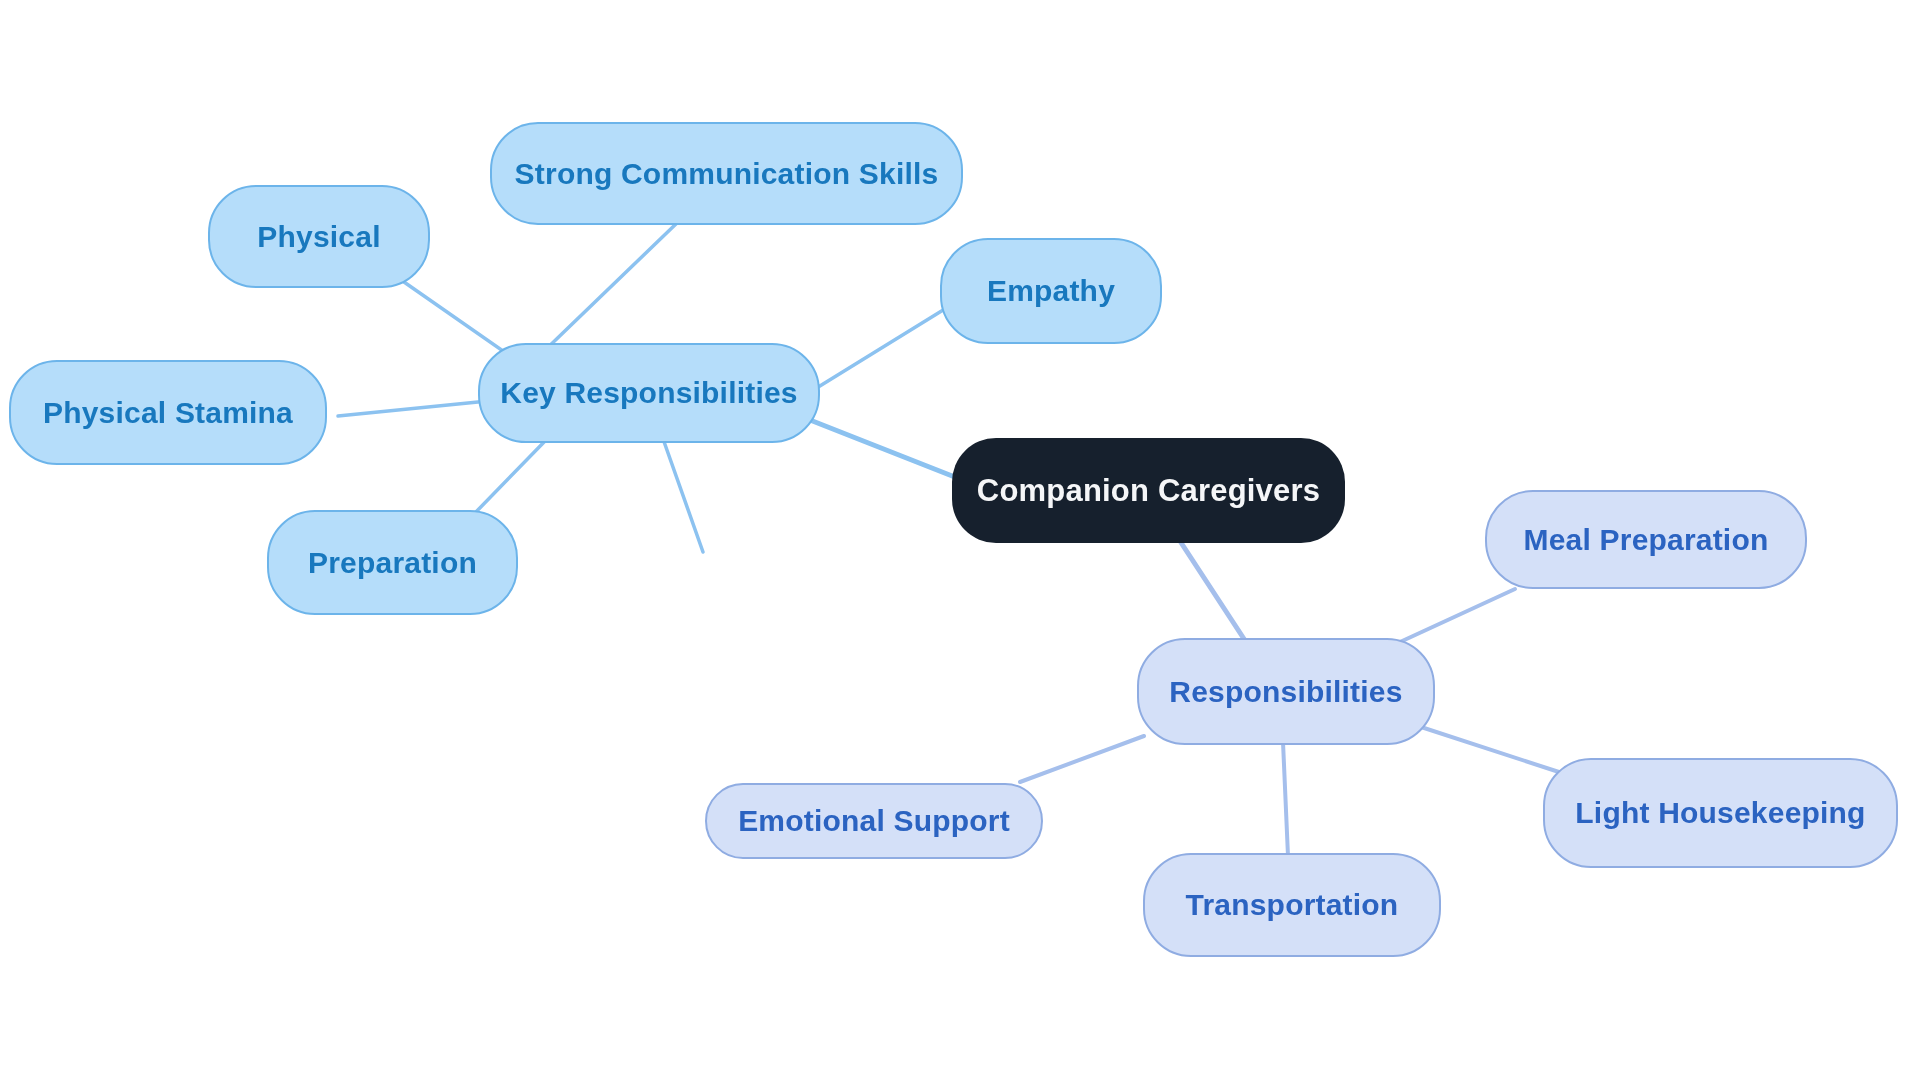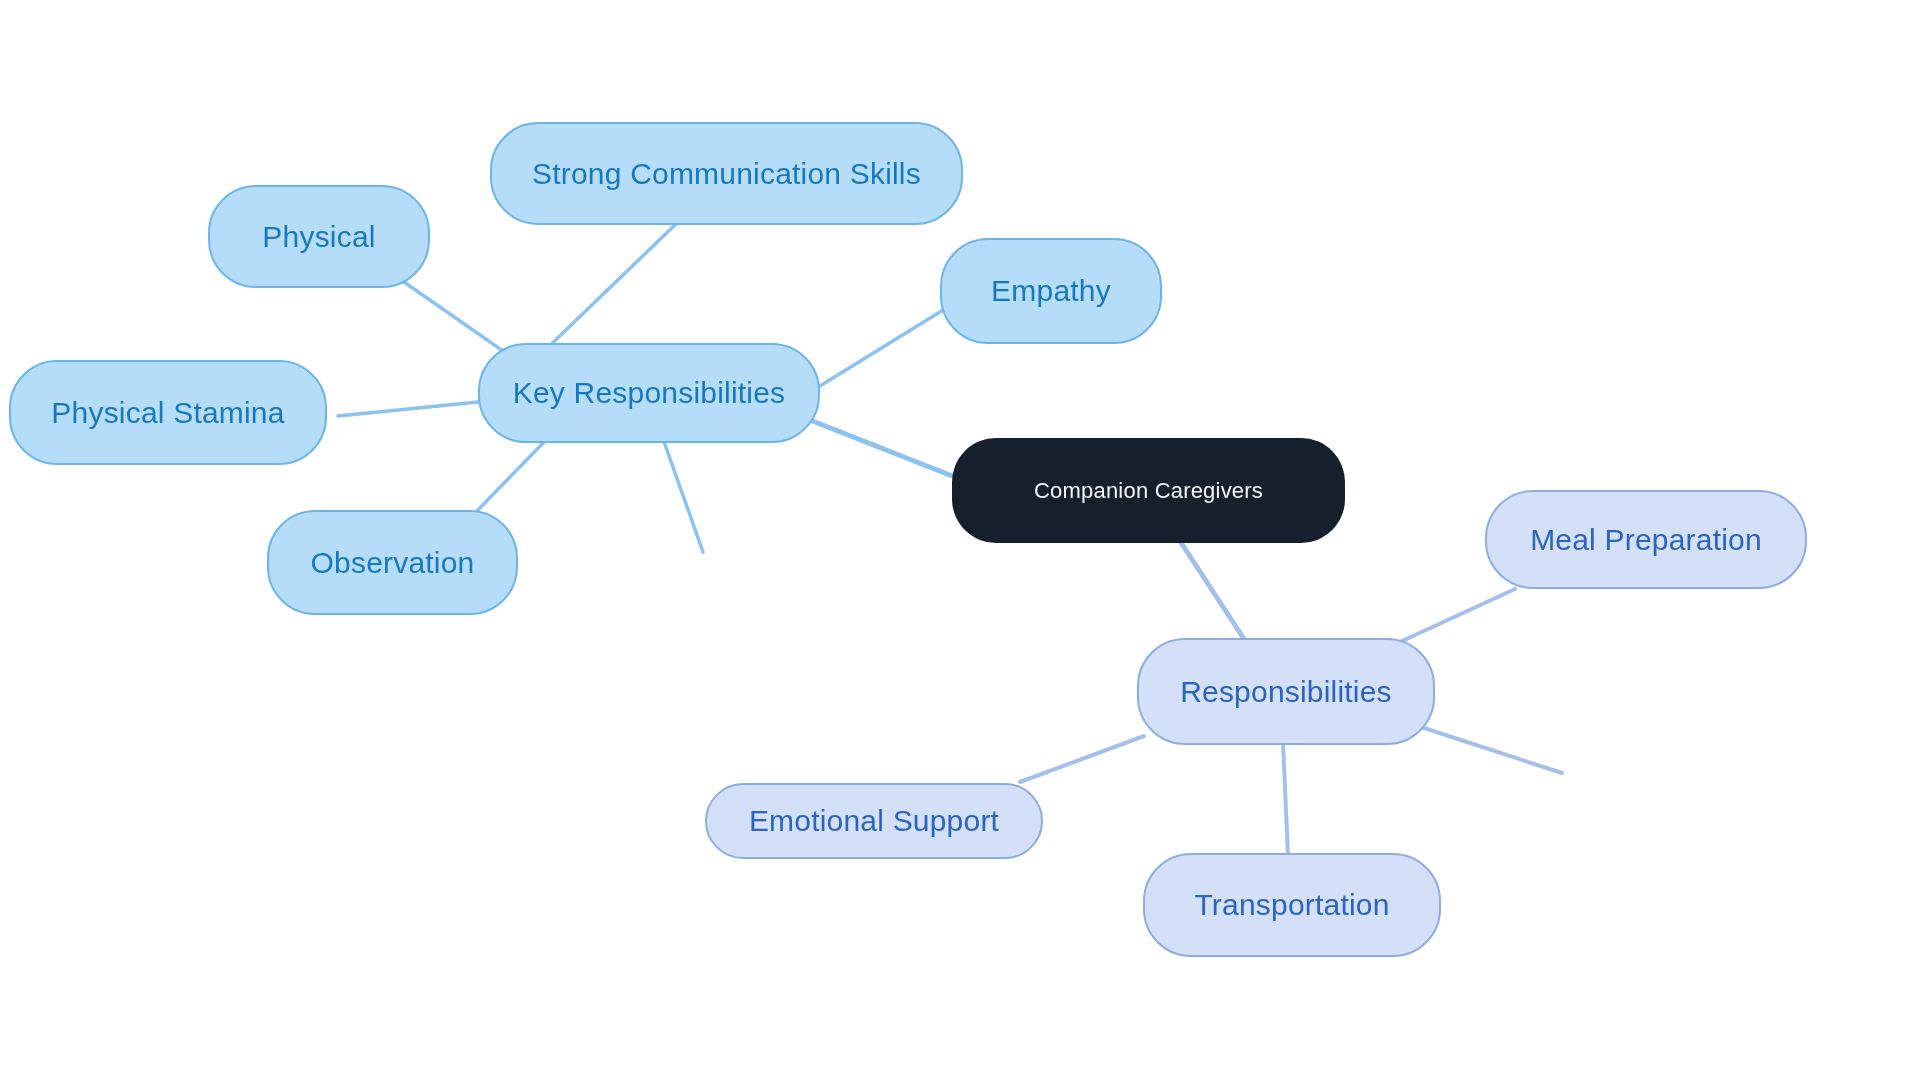--- a/index.html
+++ b/index.html
@@ -31,7 +31,7 @@
     text-align: center;
     box-sizing: border-box;
     font-size: 30px;
-    font-weight: 400;
+    font-weight: 700;
     letter-spacing: 0.2px;
     border-radius: 48px;
     white-space: nowrap;

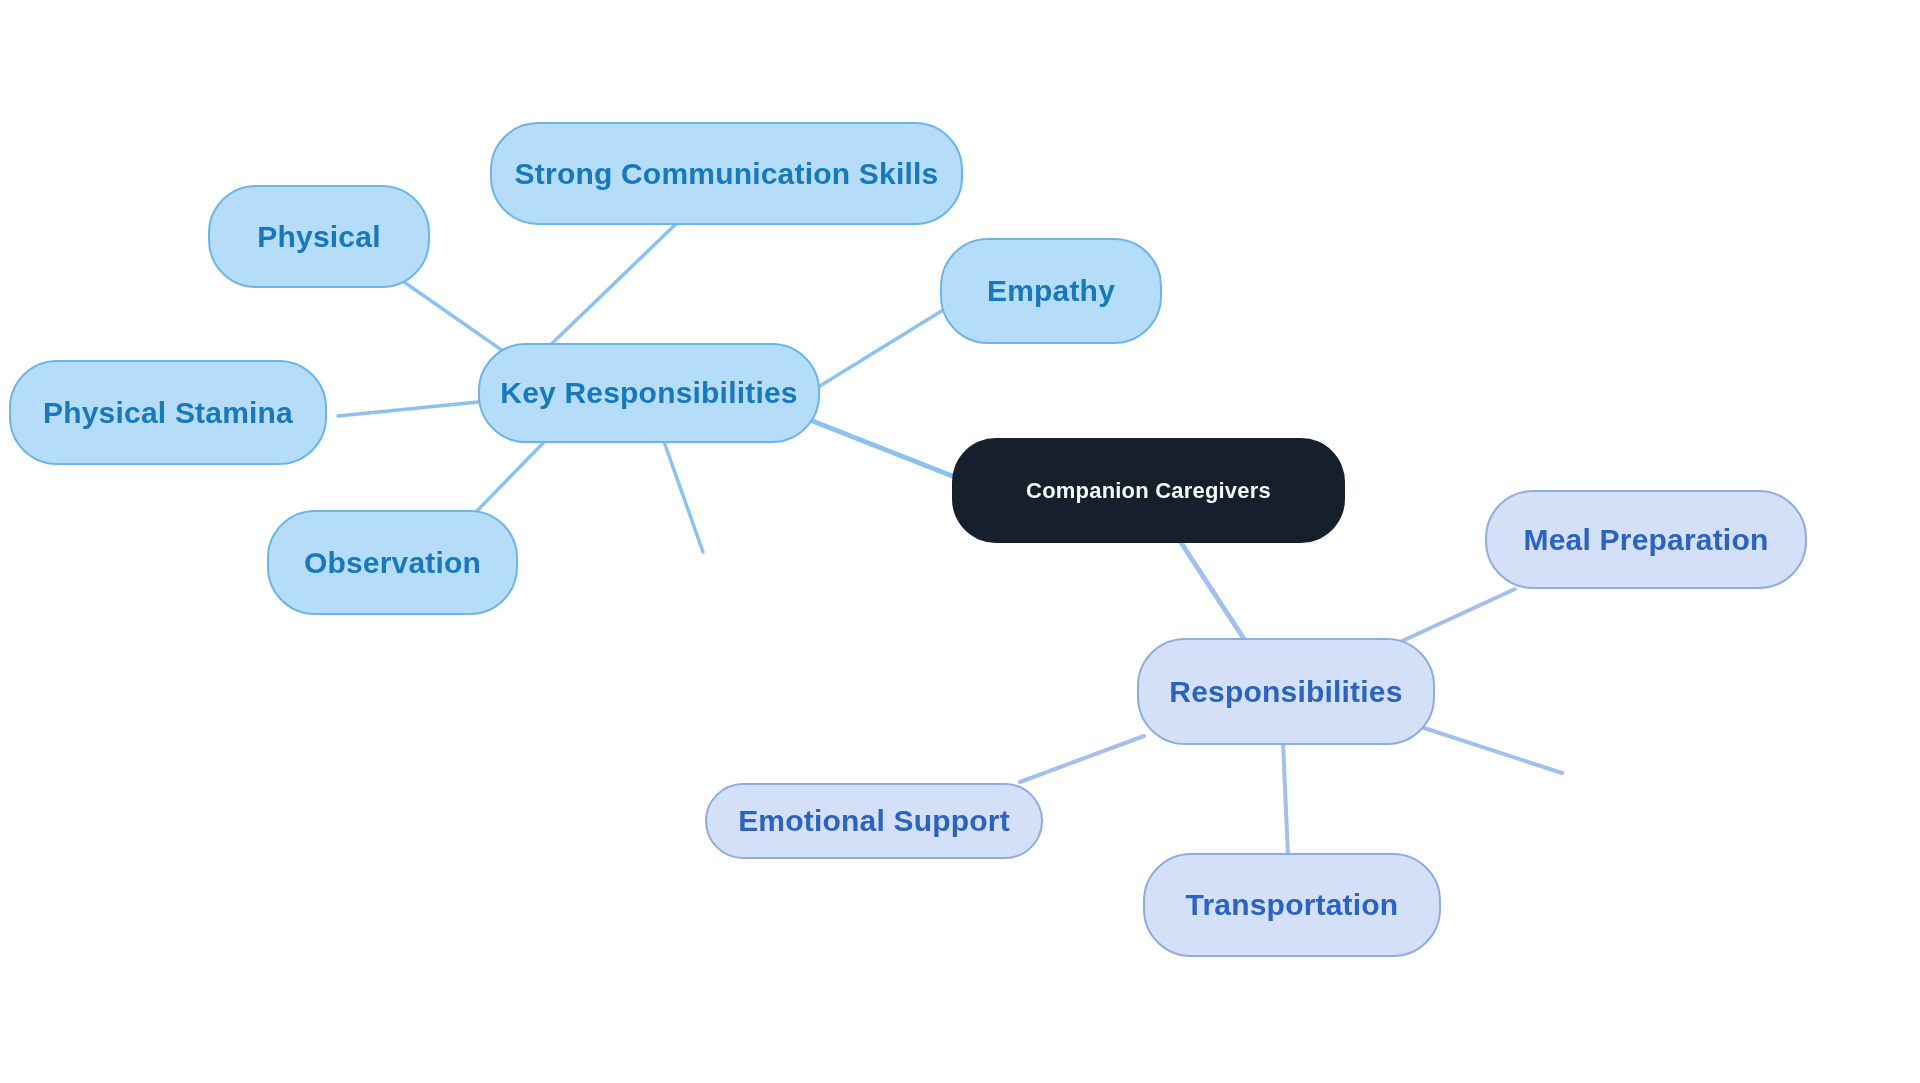--- a/index.html
+++ b/index.html
@@ -53,7 +53,7 @@
     color: var(--root-text, #f5f6f8);
     border: none;
     border-radius: 44px;
-    font-size: 22px;
+    font-size: 31px;
   }
   .edge-b1 { stroke: var(--branch1-edge, #8cc2f0); }
   .edge-b2 { stroke: var(--branch2-edge, #a5bfec); }

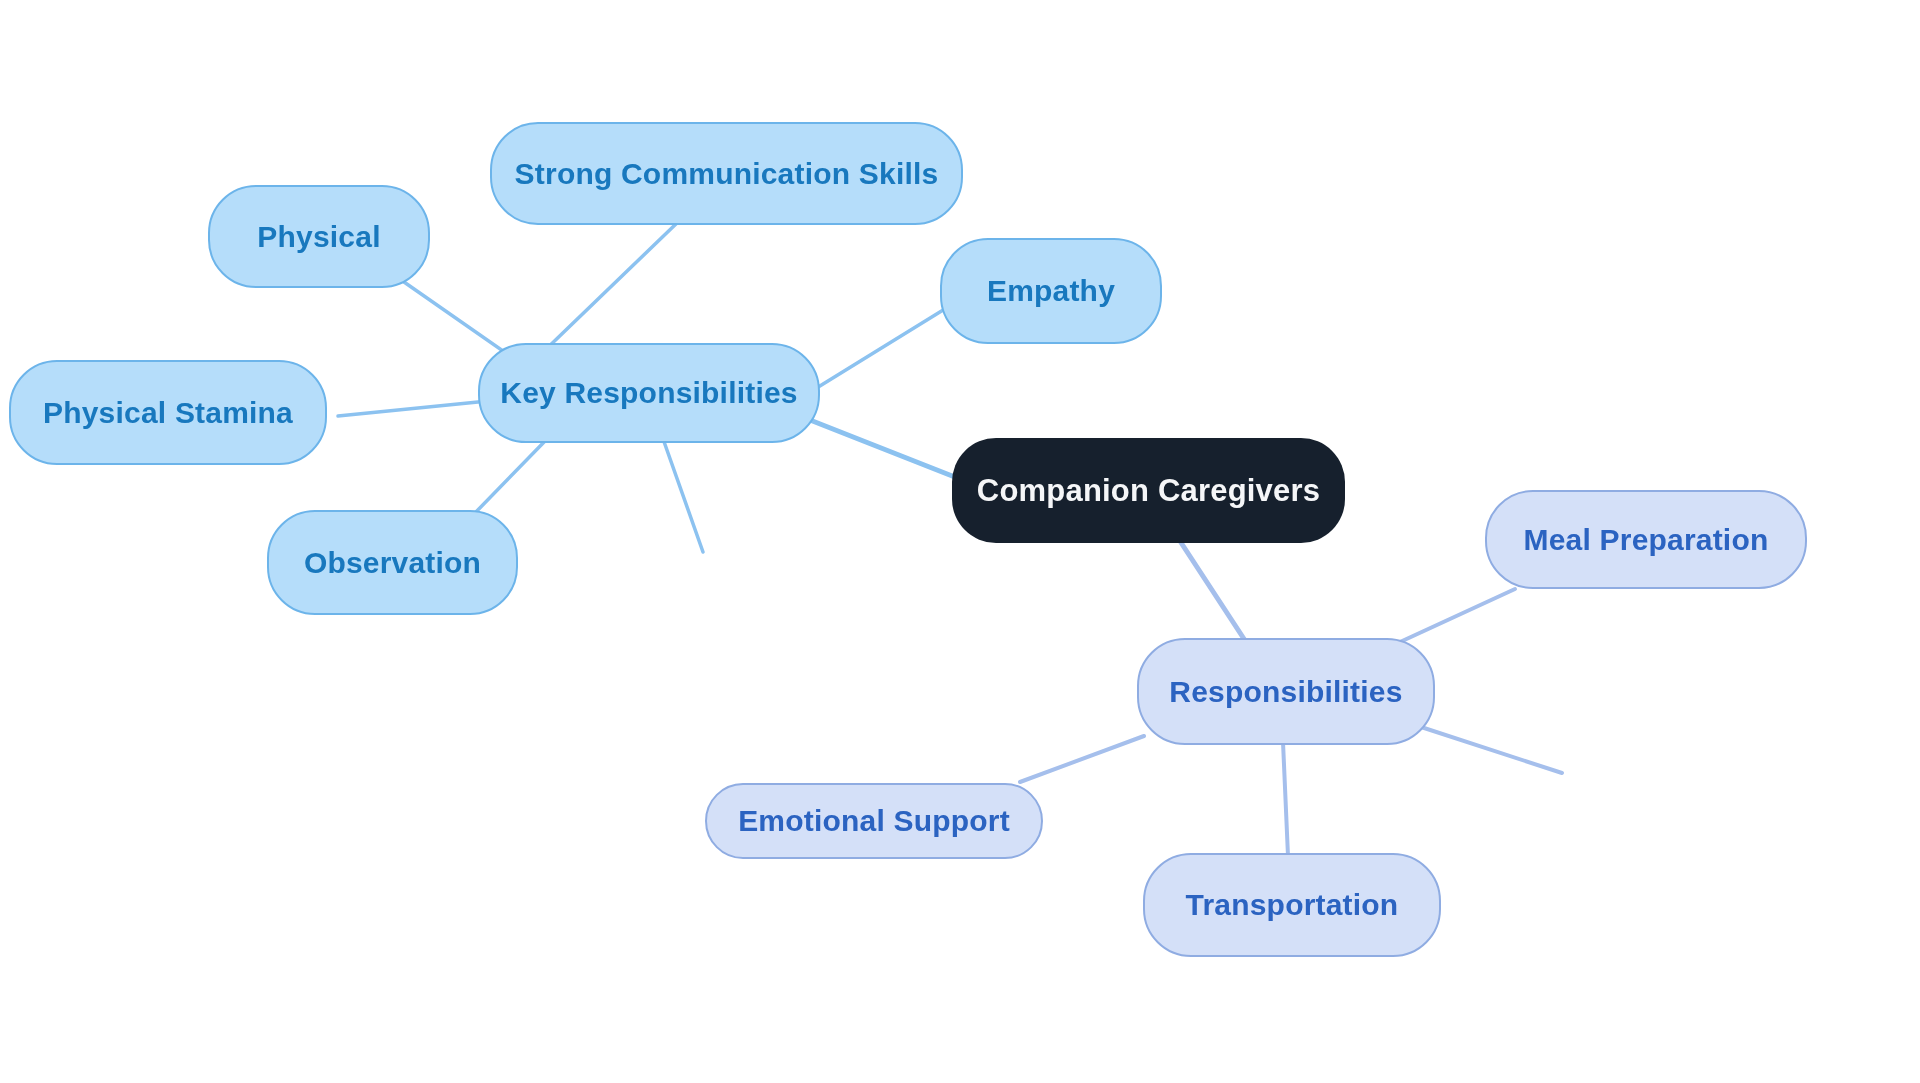--- a/index.html
+++ b/index.html
@@ -102,7 +102,7 @@
   <div class="node b1" id="n-patience">Physical</div>
   <div class="node b1" id="n-empathy">Empathy</div>
   <div class="node b1" id="n-physical">Physical Stamina</div>
-  <div class="node b1" id="n-observation">Observation</div>
+  <div class="node b1" id="n-observation">Preparation</div>
 
   <div class="node b2" id="n-meal">Meal Preparation</div>
   <div class="node b2" id="n-resp">Responsibilities</div>

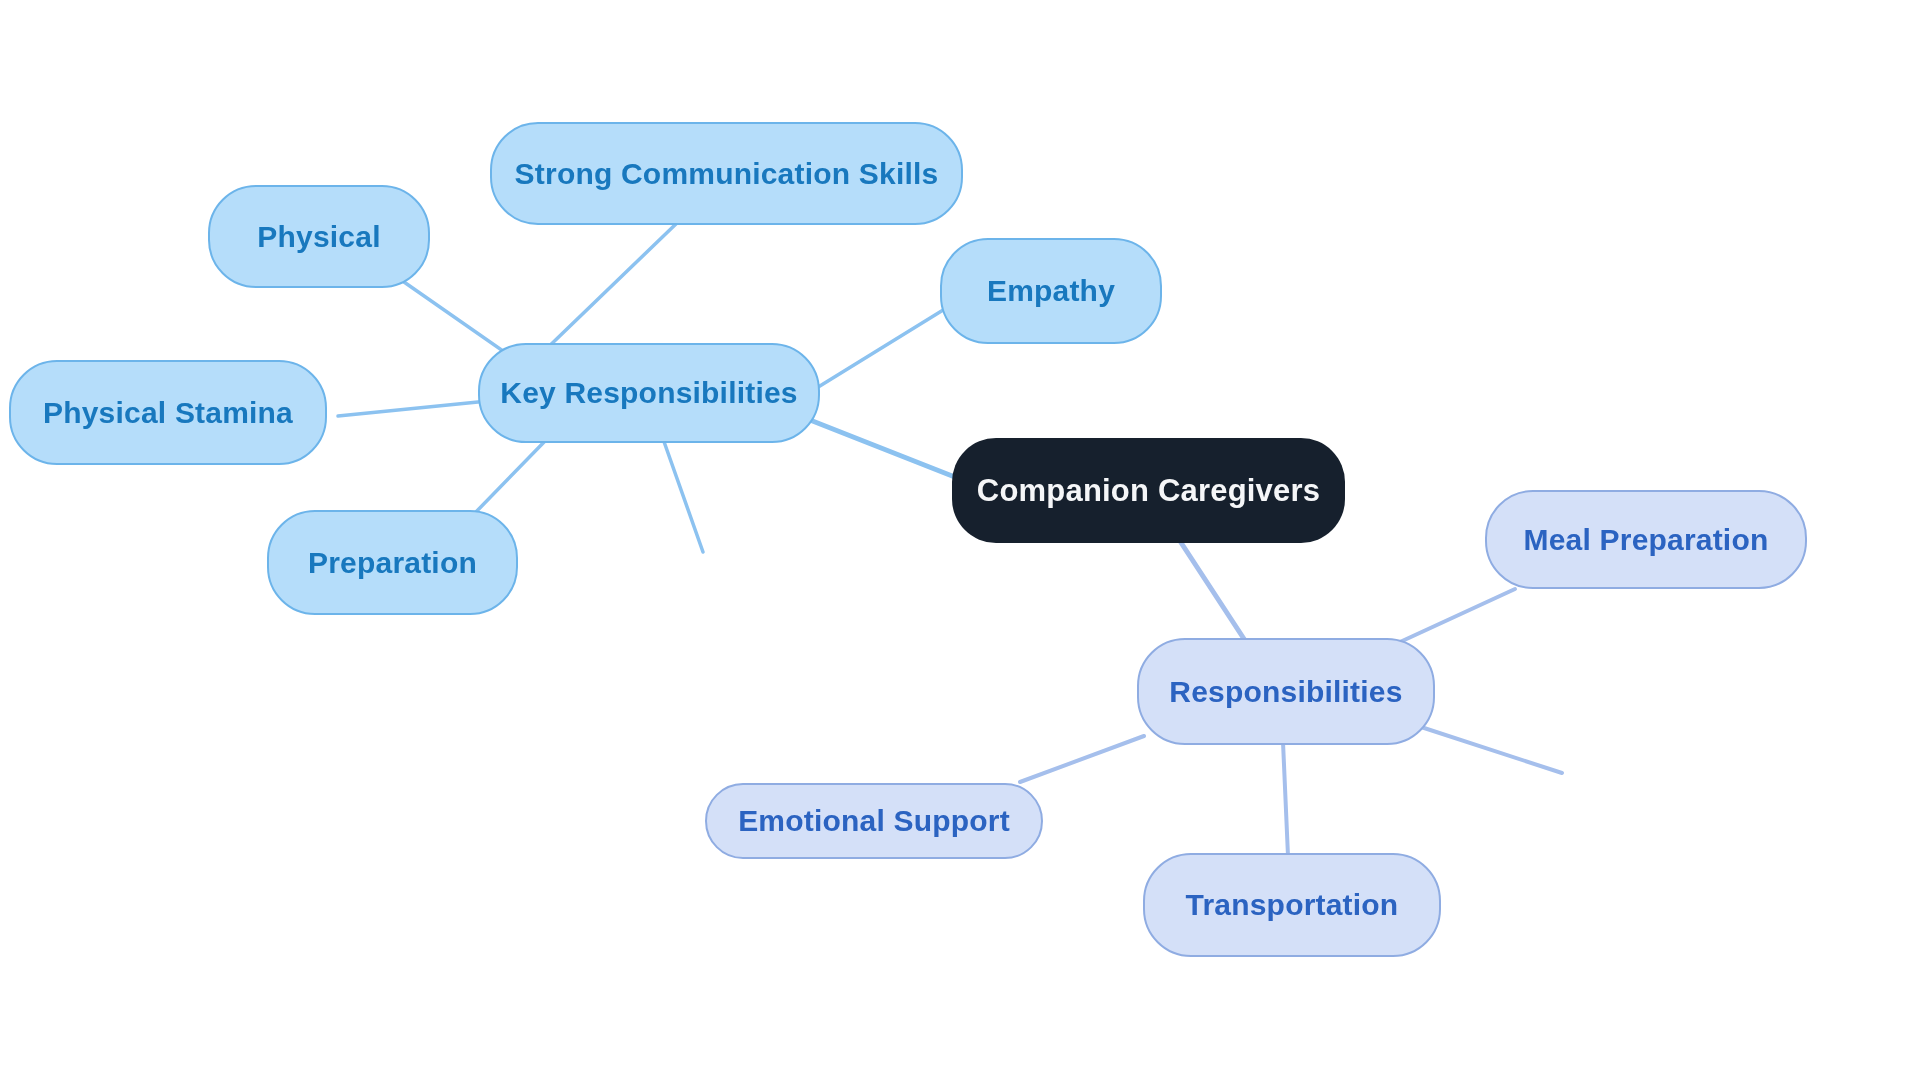--- a/index.html
+++ b/index.html
@@ -108,6 +108,7 @@
   <div class="node b2" id="n-resp">Responsibilities</div>
   <div class="node b2" id="n-emotional">Emotional Support</div>
   <div class="node b2" id="n-transport">Transportation</div>
+  <div class="node b2" id="n-light">Light Housekeeping</div>
 
 </div>
 

